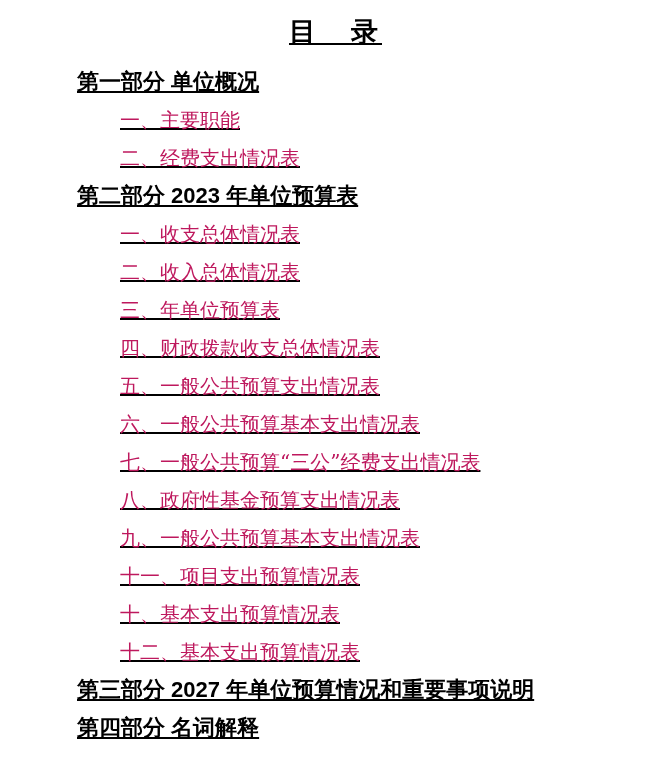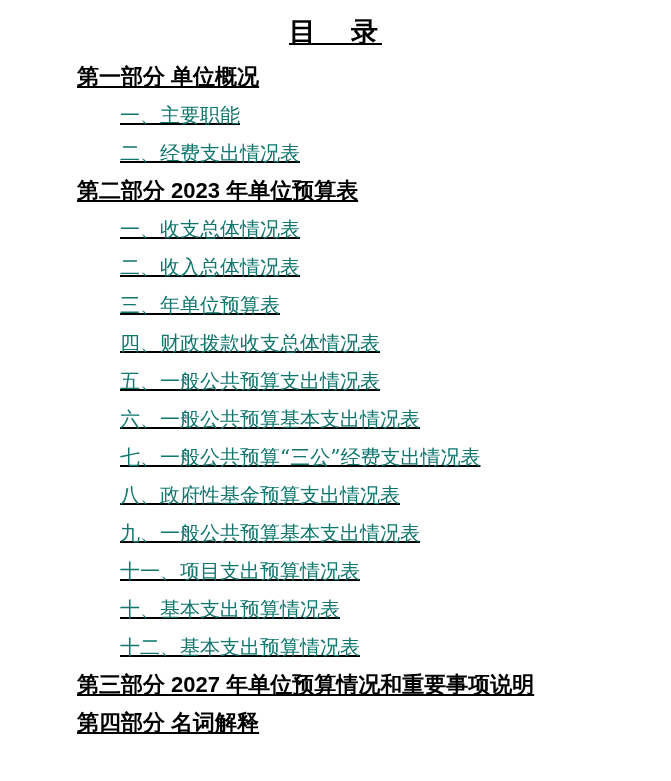--- a/index.html
+++ b/index.html
@@ -28,7 +28,7 @@
     color: #000000;
   }
   .toc {
-    margin-top: 6px;
+    margin-top: 11px;
     padding-left: 77px;
     padding-right: 40px;
   }

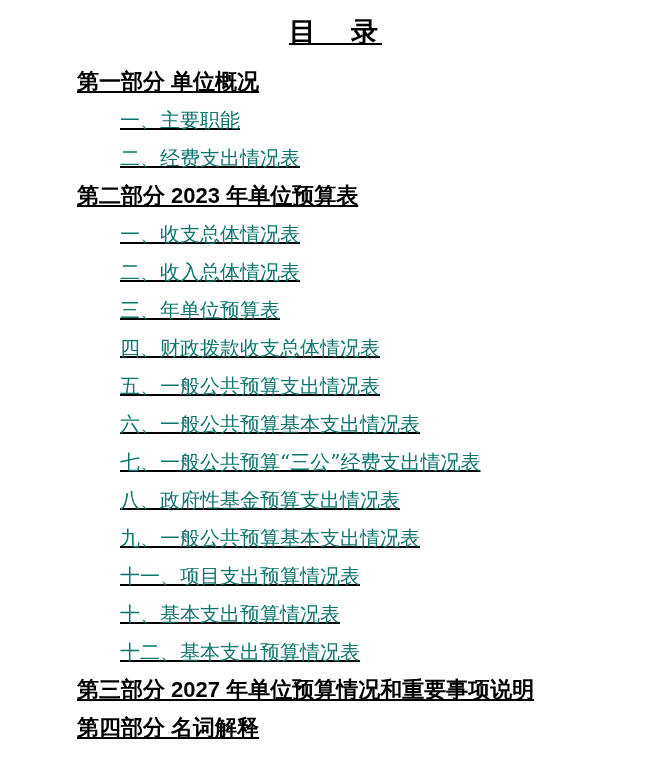--- a/index.html
+++ b/index.html
@@ -48,7 +48,7 @@
     font-weight: normal;
     font-size: 20px;
     padding-left: 43px;
-    color: #0f766e;
+    color: #be185d;
   }
 </style>
 </head>

